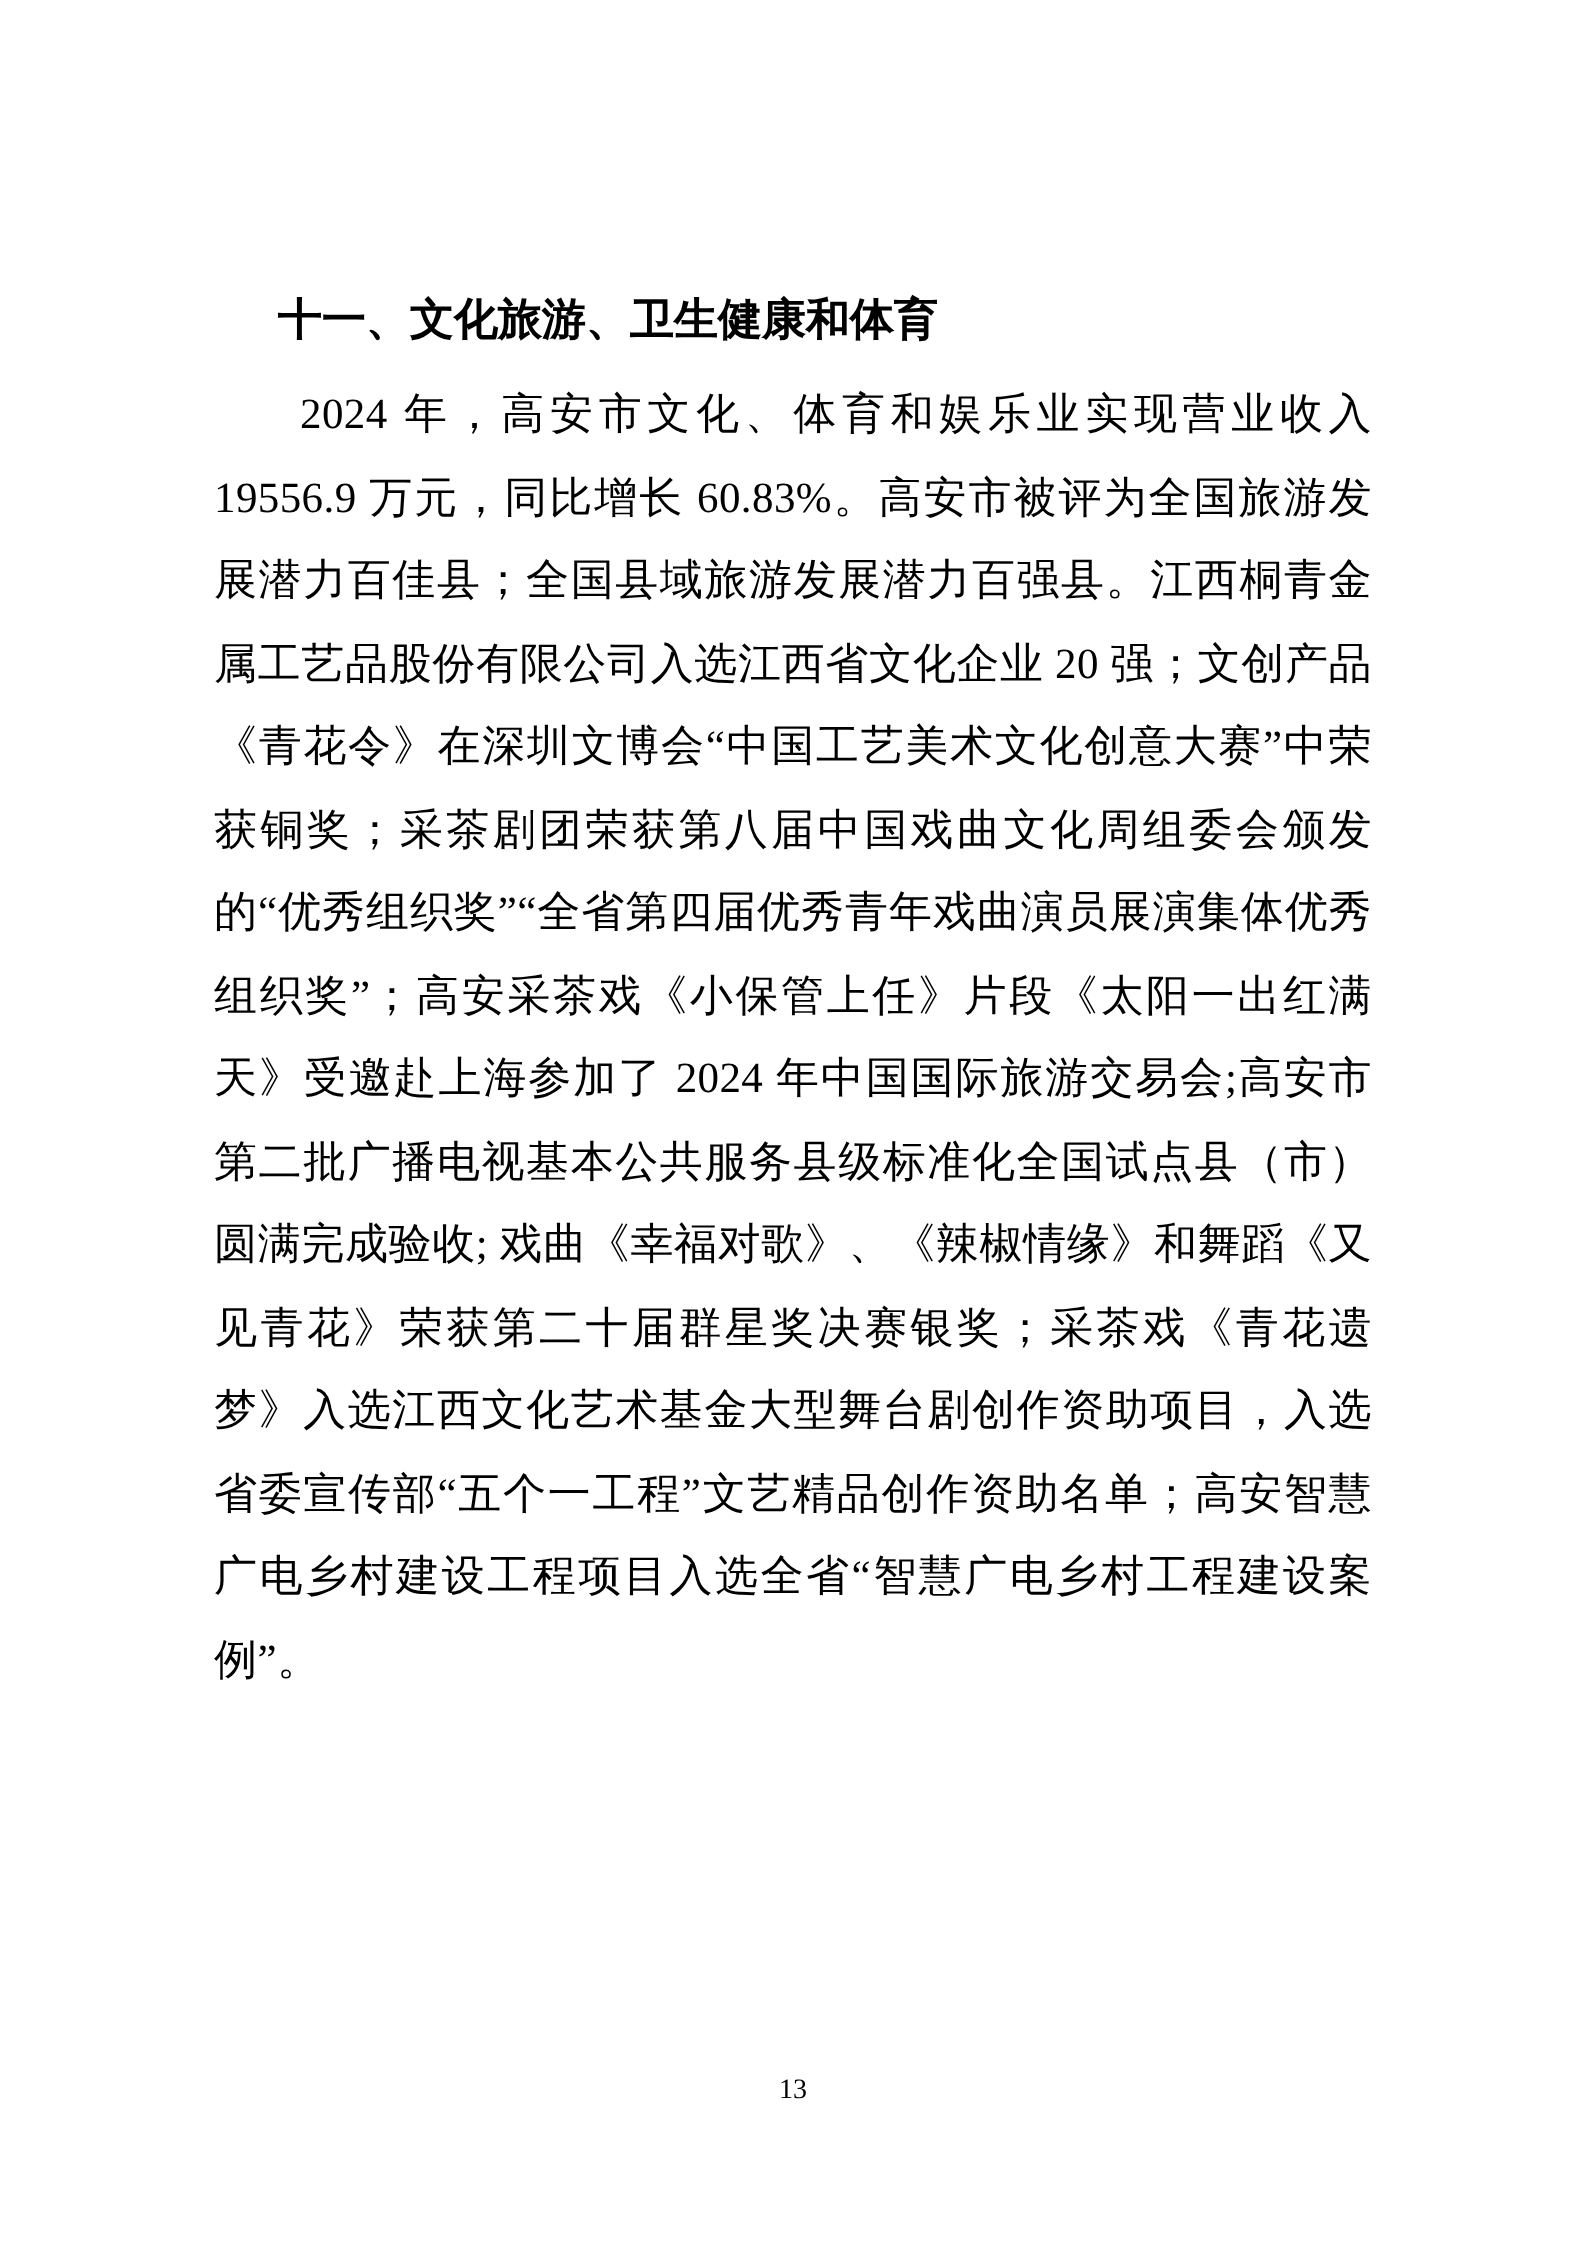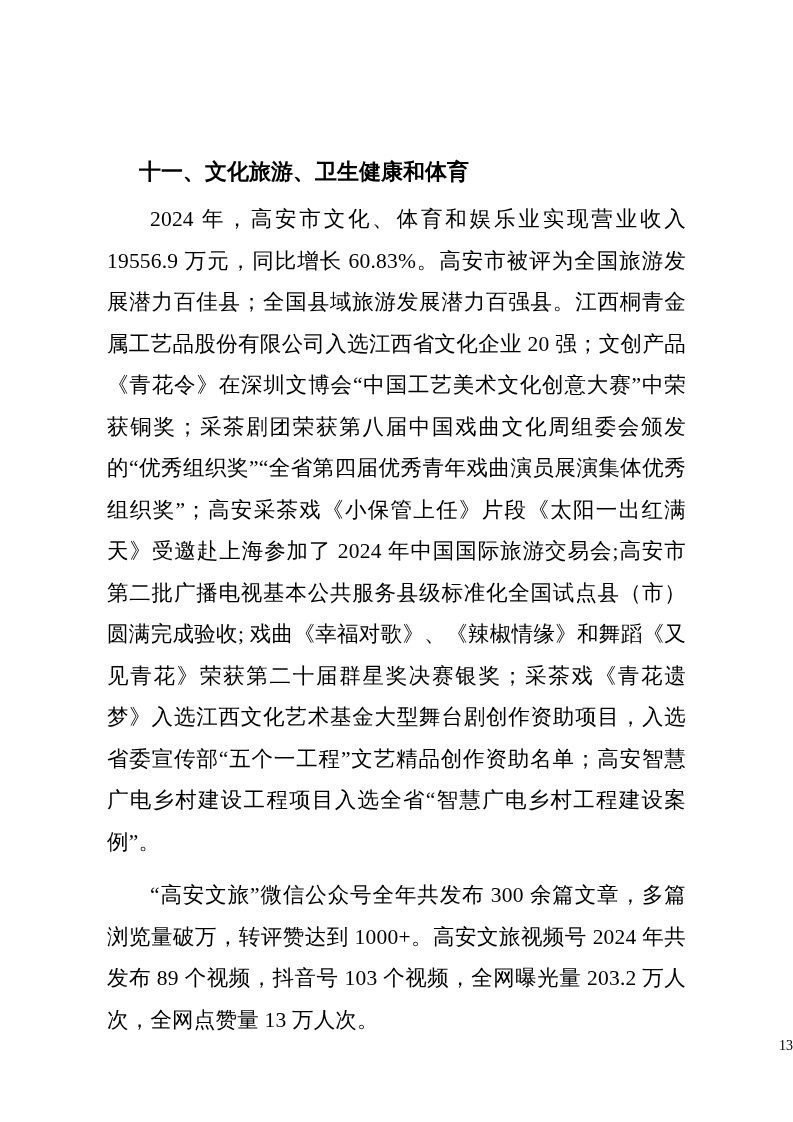--- a/index.html
+++ b/index.html
@@ -20,7 +20,7 @@
     overflow: hidden;
   }
   .heading {
-    margin: 12px 0 10px 0;
+    margin: 0 0 10px 0;
     font-size: 22px;
     line-height: 30px;
     font-weight: bold;

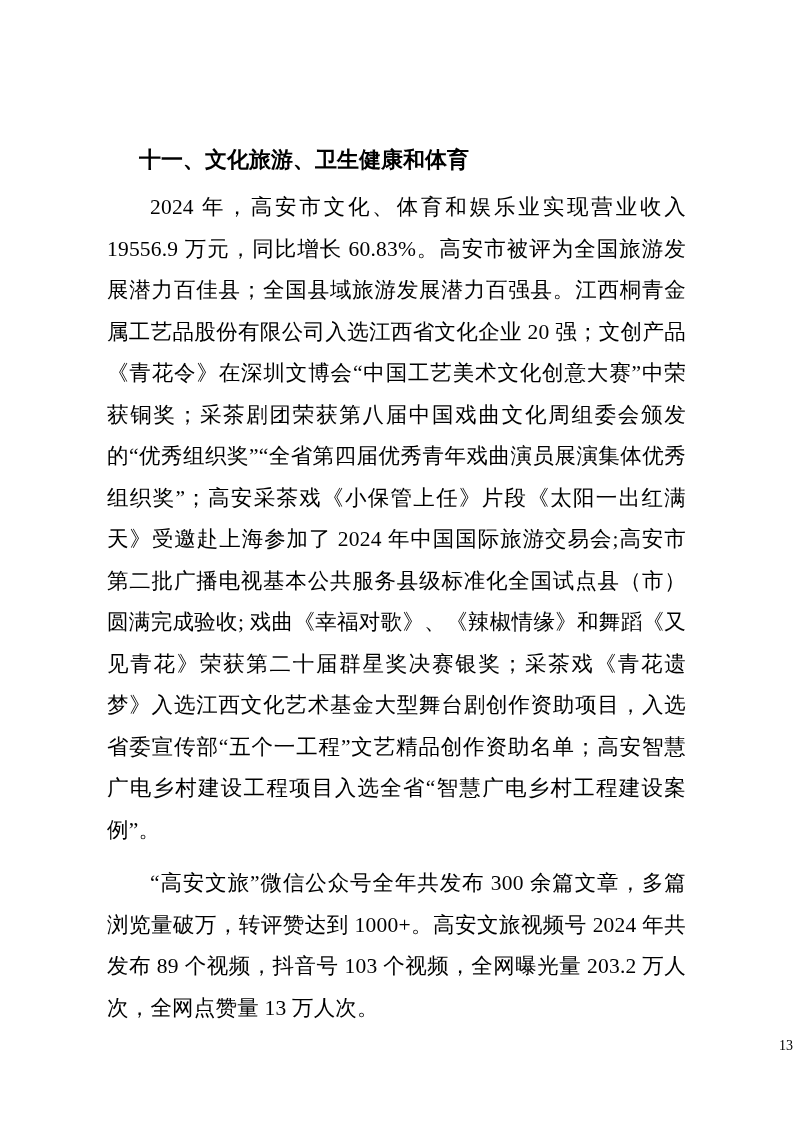--- a/index.html
+++ b/index.html
@@ -51,7 +51,6 @@
 <div class="page">
   <h2 class="heading">十一、文化旅游、卫生健康和体育</h2>
   <p class="para">2024 年，高安市文化、体育和娱乐业实现营业收入 19556.9 万元，同比增长 60.83%。高安市被评为全国旅游发展潜力百佳县；全国县域旅游发展潜力百强县。江西桐青金属工艺品股份有限公司入选江西省文化企业 20 强；文创产品《青花令》在深圳文博会“中国工艺美术文化创意大赛”中荣获铜奖；采茶剧团荣获第八届中国戏曲文化周组委会颁发的“优秀组织奖”“全省第四届优秀青年戏曲演员展演集体优秀组织奖”；高安采茶戏《小保管上任》片段《太阳一出红满天》受邀赴上海参加了 2024 年中国国际旅游交易会;高安市第二批广播电视基本公共服务县级标准化全国试点县（市）圆满完成验收; 戏曲《幸福对歌》、《辣椒情缘》和舞蹈《又见青花》荣获第二十届群星奖决赛银奖；采茶戏《青花遗梦》入选江西文化艺术基金大型舞台剧创作资助项目，入选省委宣传部“五个一工程”文艺精品创作资助名单；高安智慧广电乡村建设工程项目入选全省“智慧广电乡村工程建设案例”。</p>
-  <p class="para">“高安文旅”微信公众号全年共发布 300 余篇文章，多篇浏览量破万，转评赞达到 1000+。高安文旅视频号 2024 年共发布 89 个视频，抖音号 103 个视频，全网曝光量 203.2 万人次，全网点赞量 13 万人次。</p>
   <div class="page-number">13</div>
 </div>
 

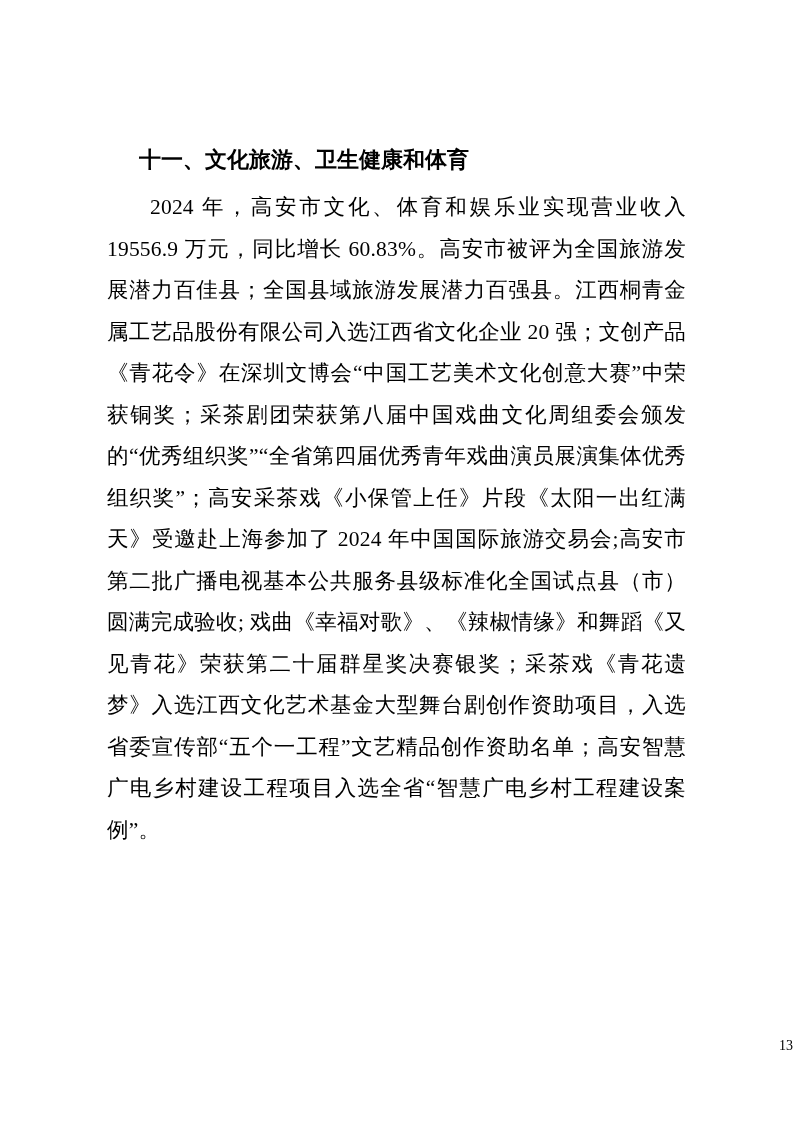--- a/index.html
+++ b/index.html
@@ -40,7 +40,7 @@
     left: 0;
     right: 0;
     top: 1038px;
-    text-align: right;
+    text-align: center;
     font-size: 14px;
     font-family: "Liberation Serif", "DejaVu Serif", serif;
   }

